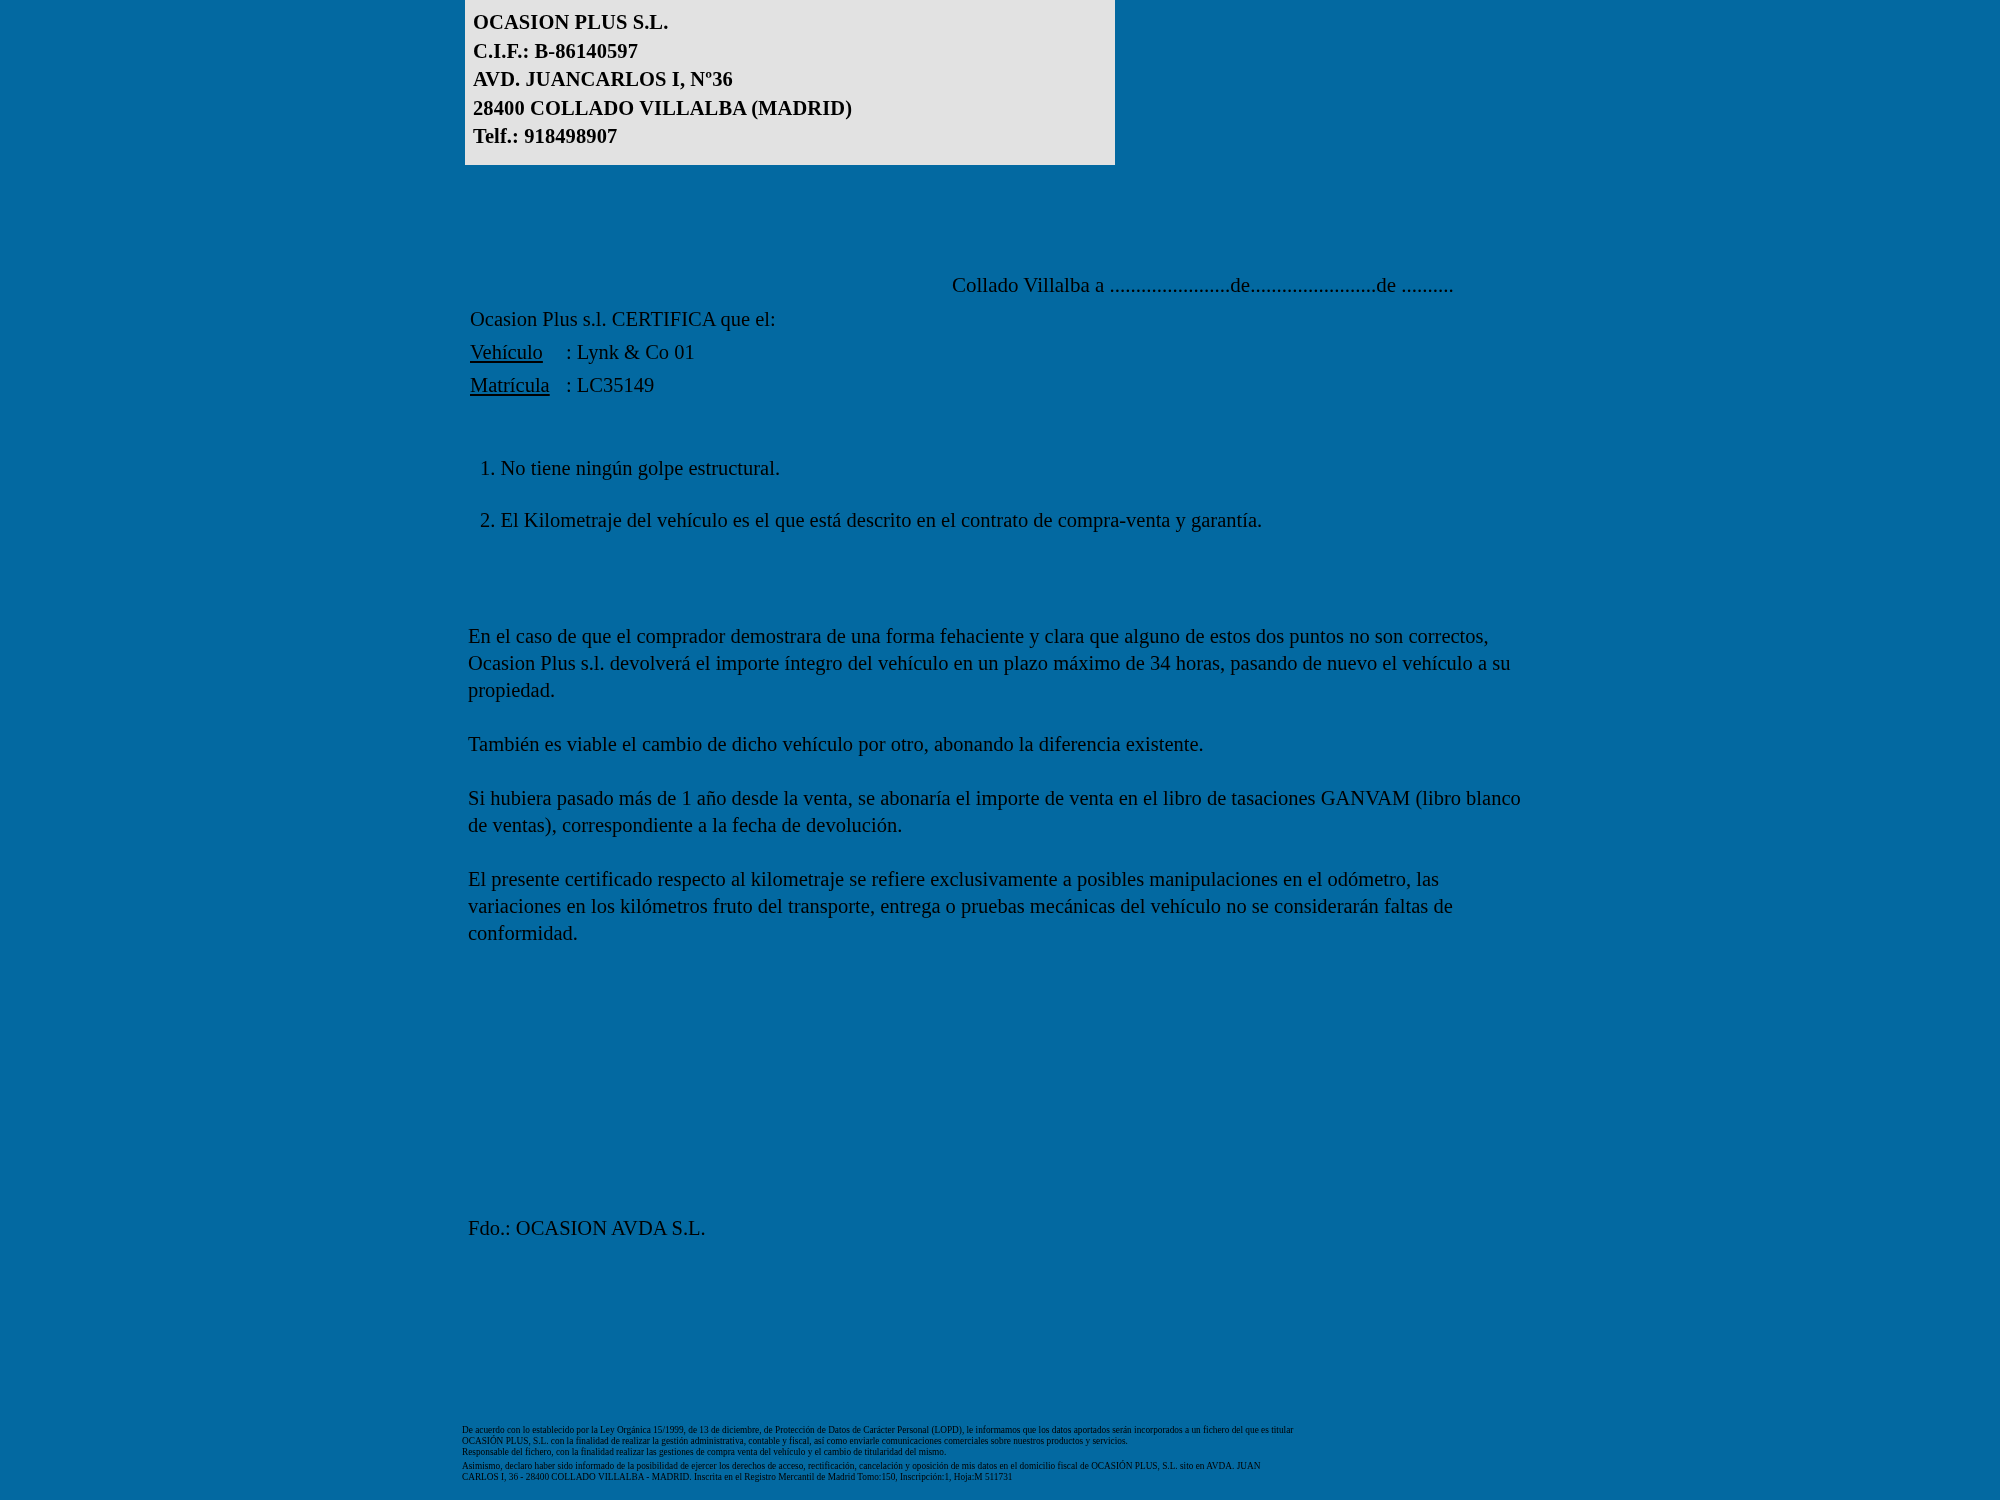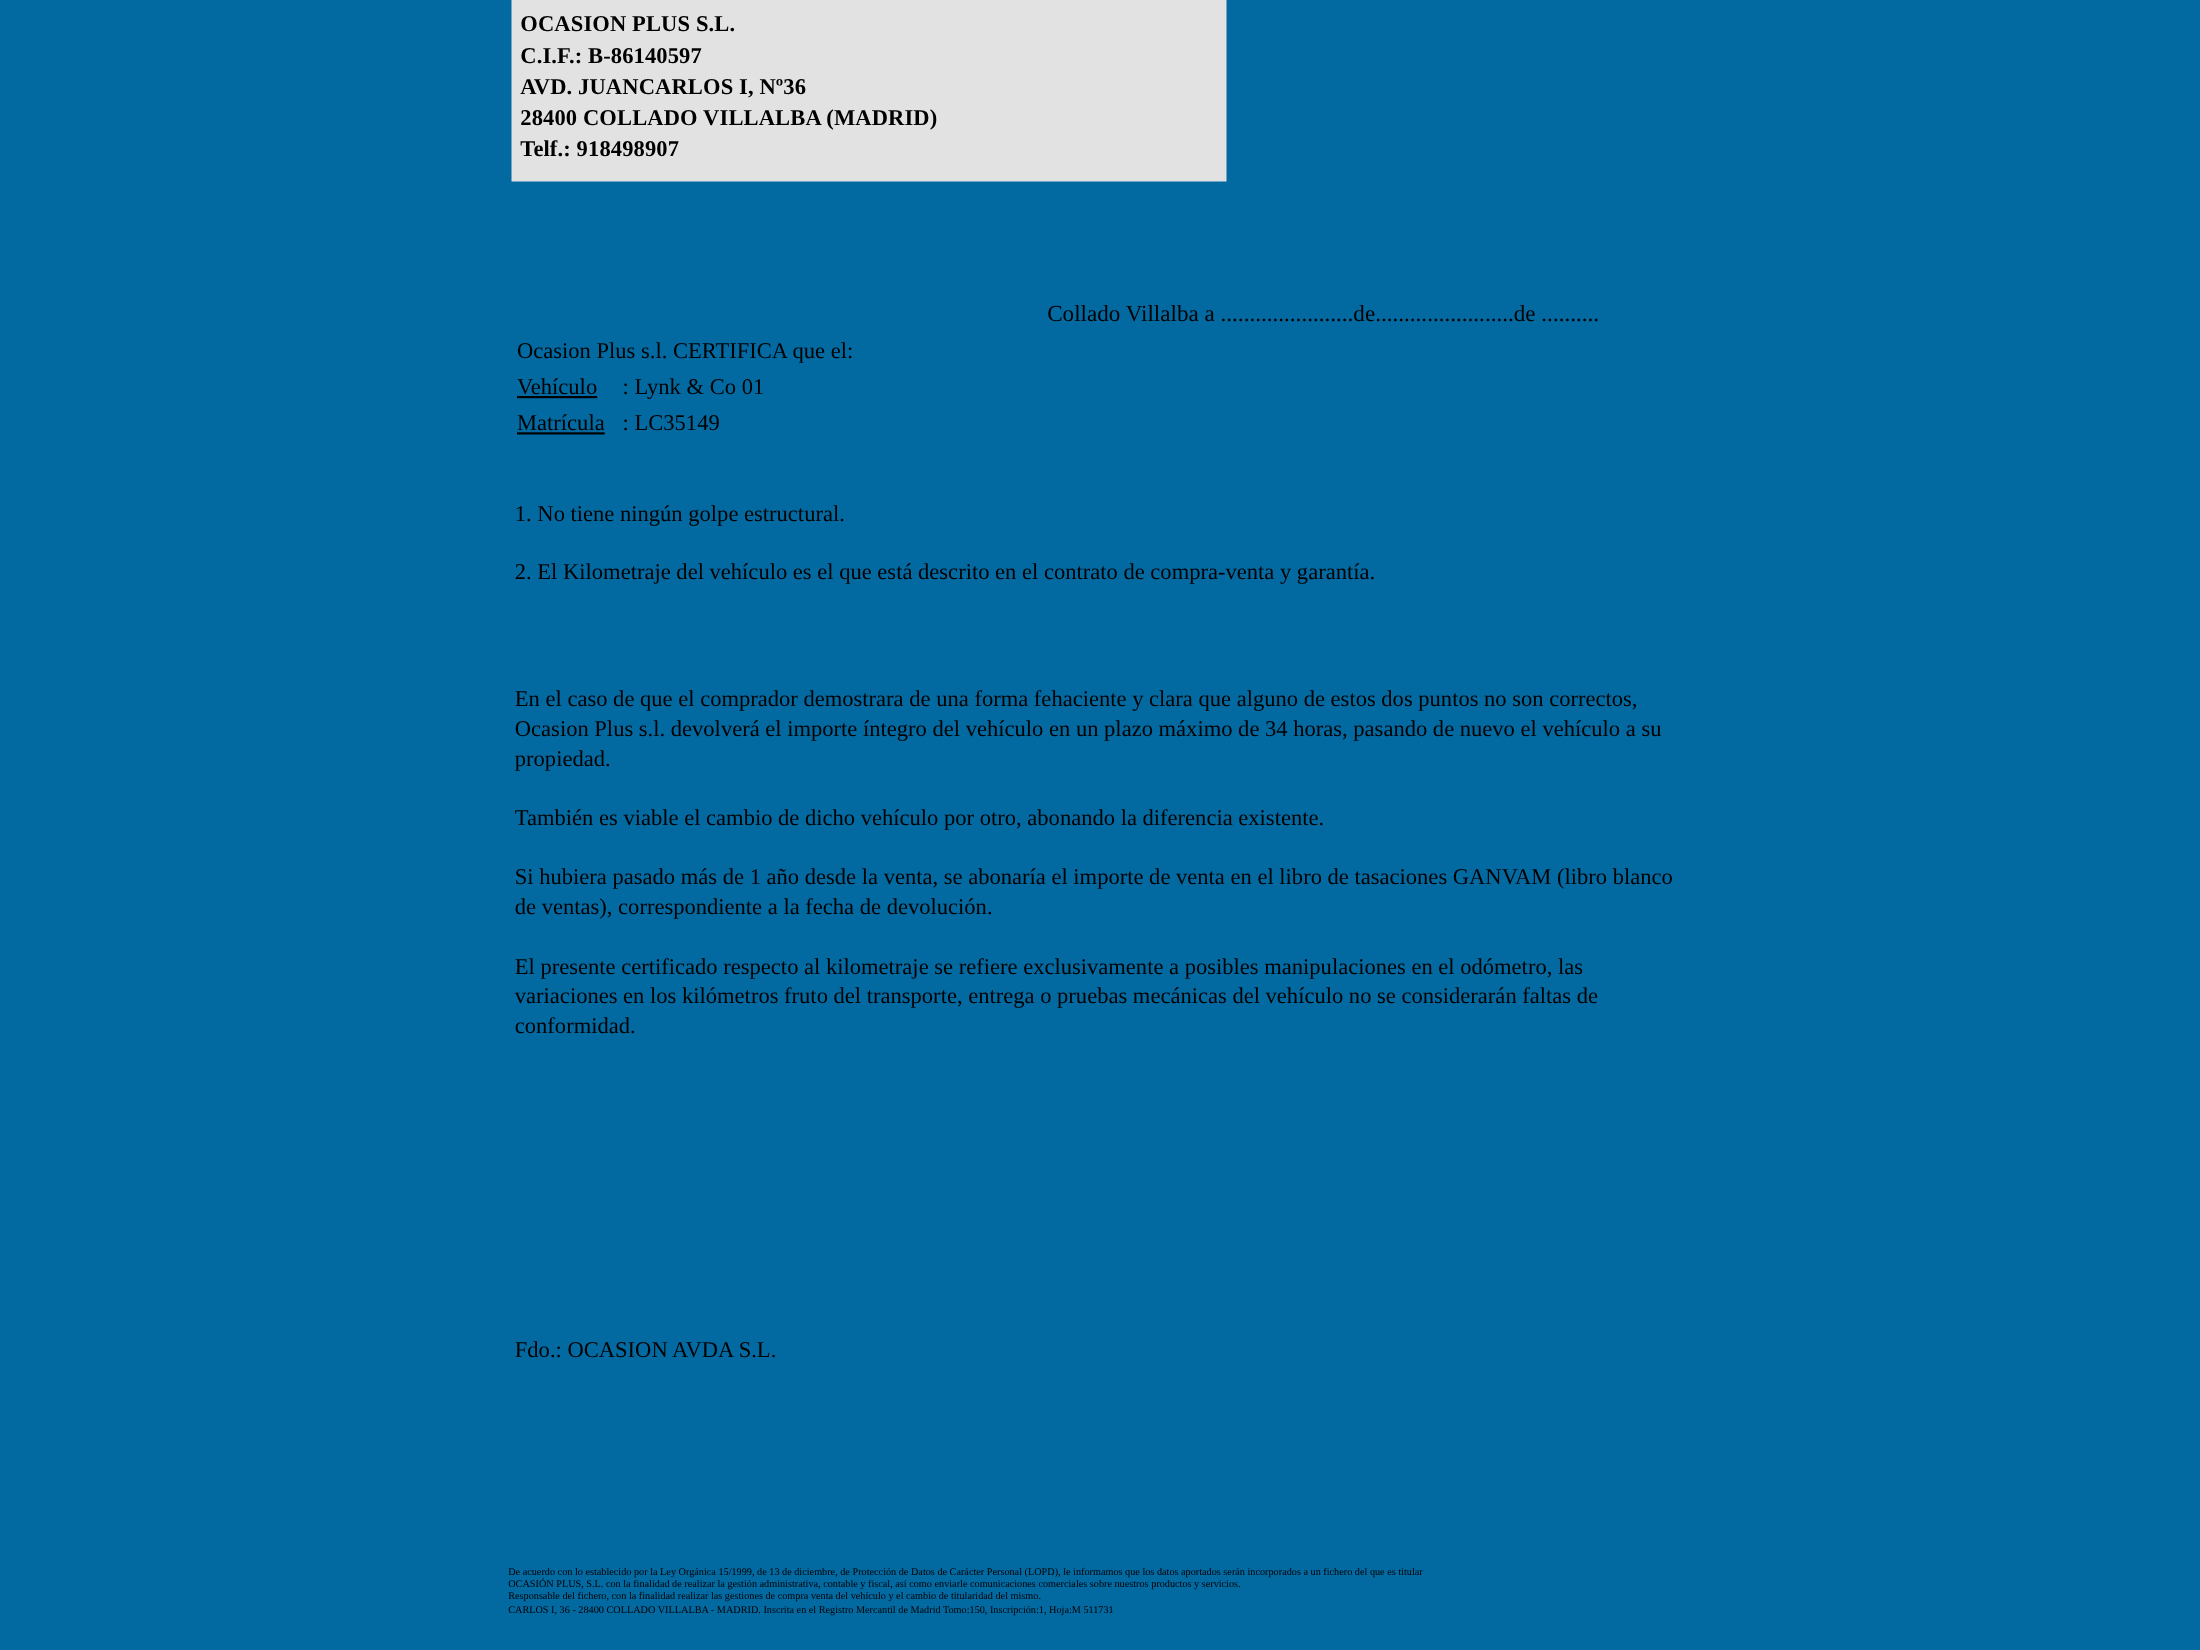--- a/index.html
+++ b/index.html
@@ -79,7 +79,7 @@
     width: 1080px;
   }
   .points p {
-    margin: 0 0 26px 0;
+    margin: 0 0 26px 12px;
   }
 
   

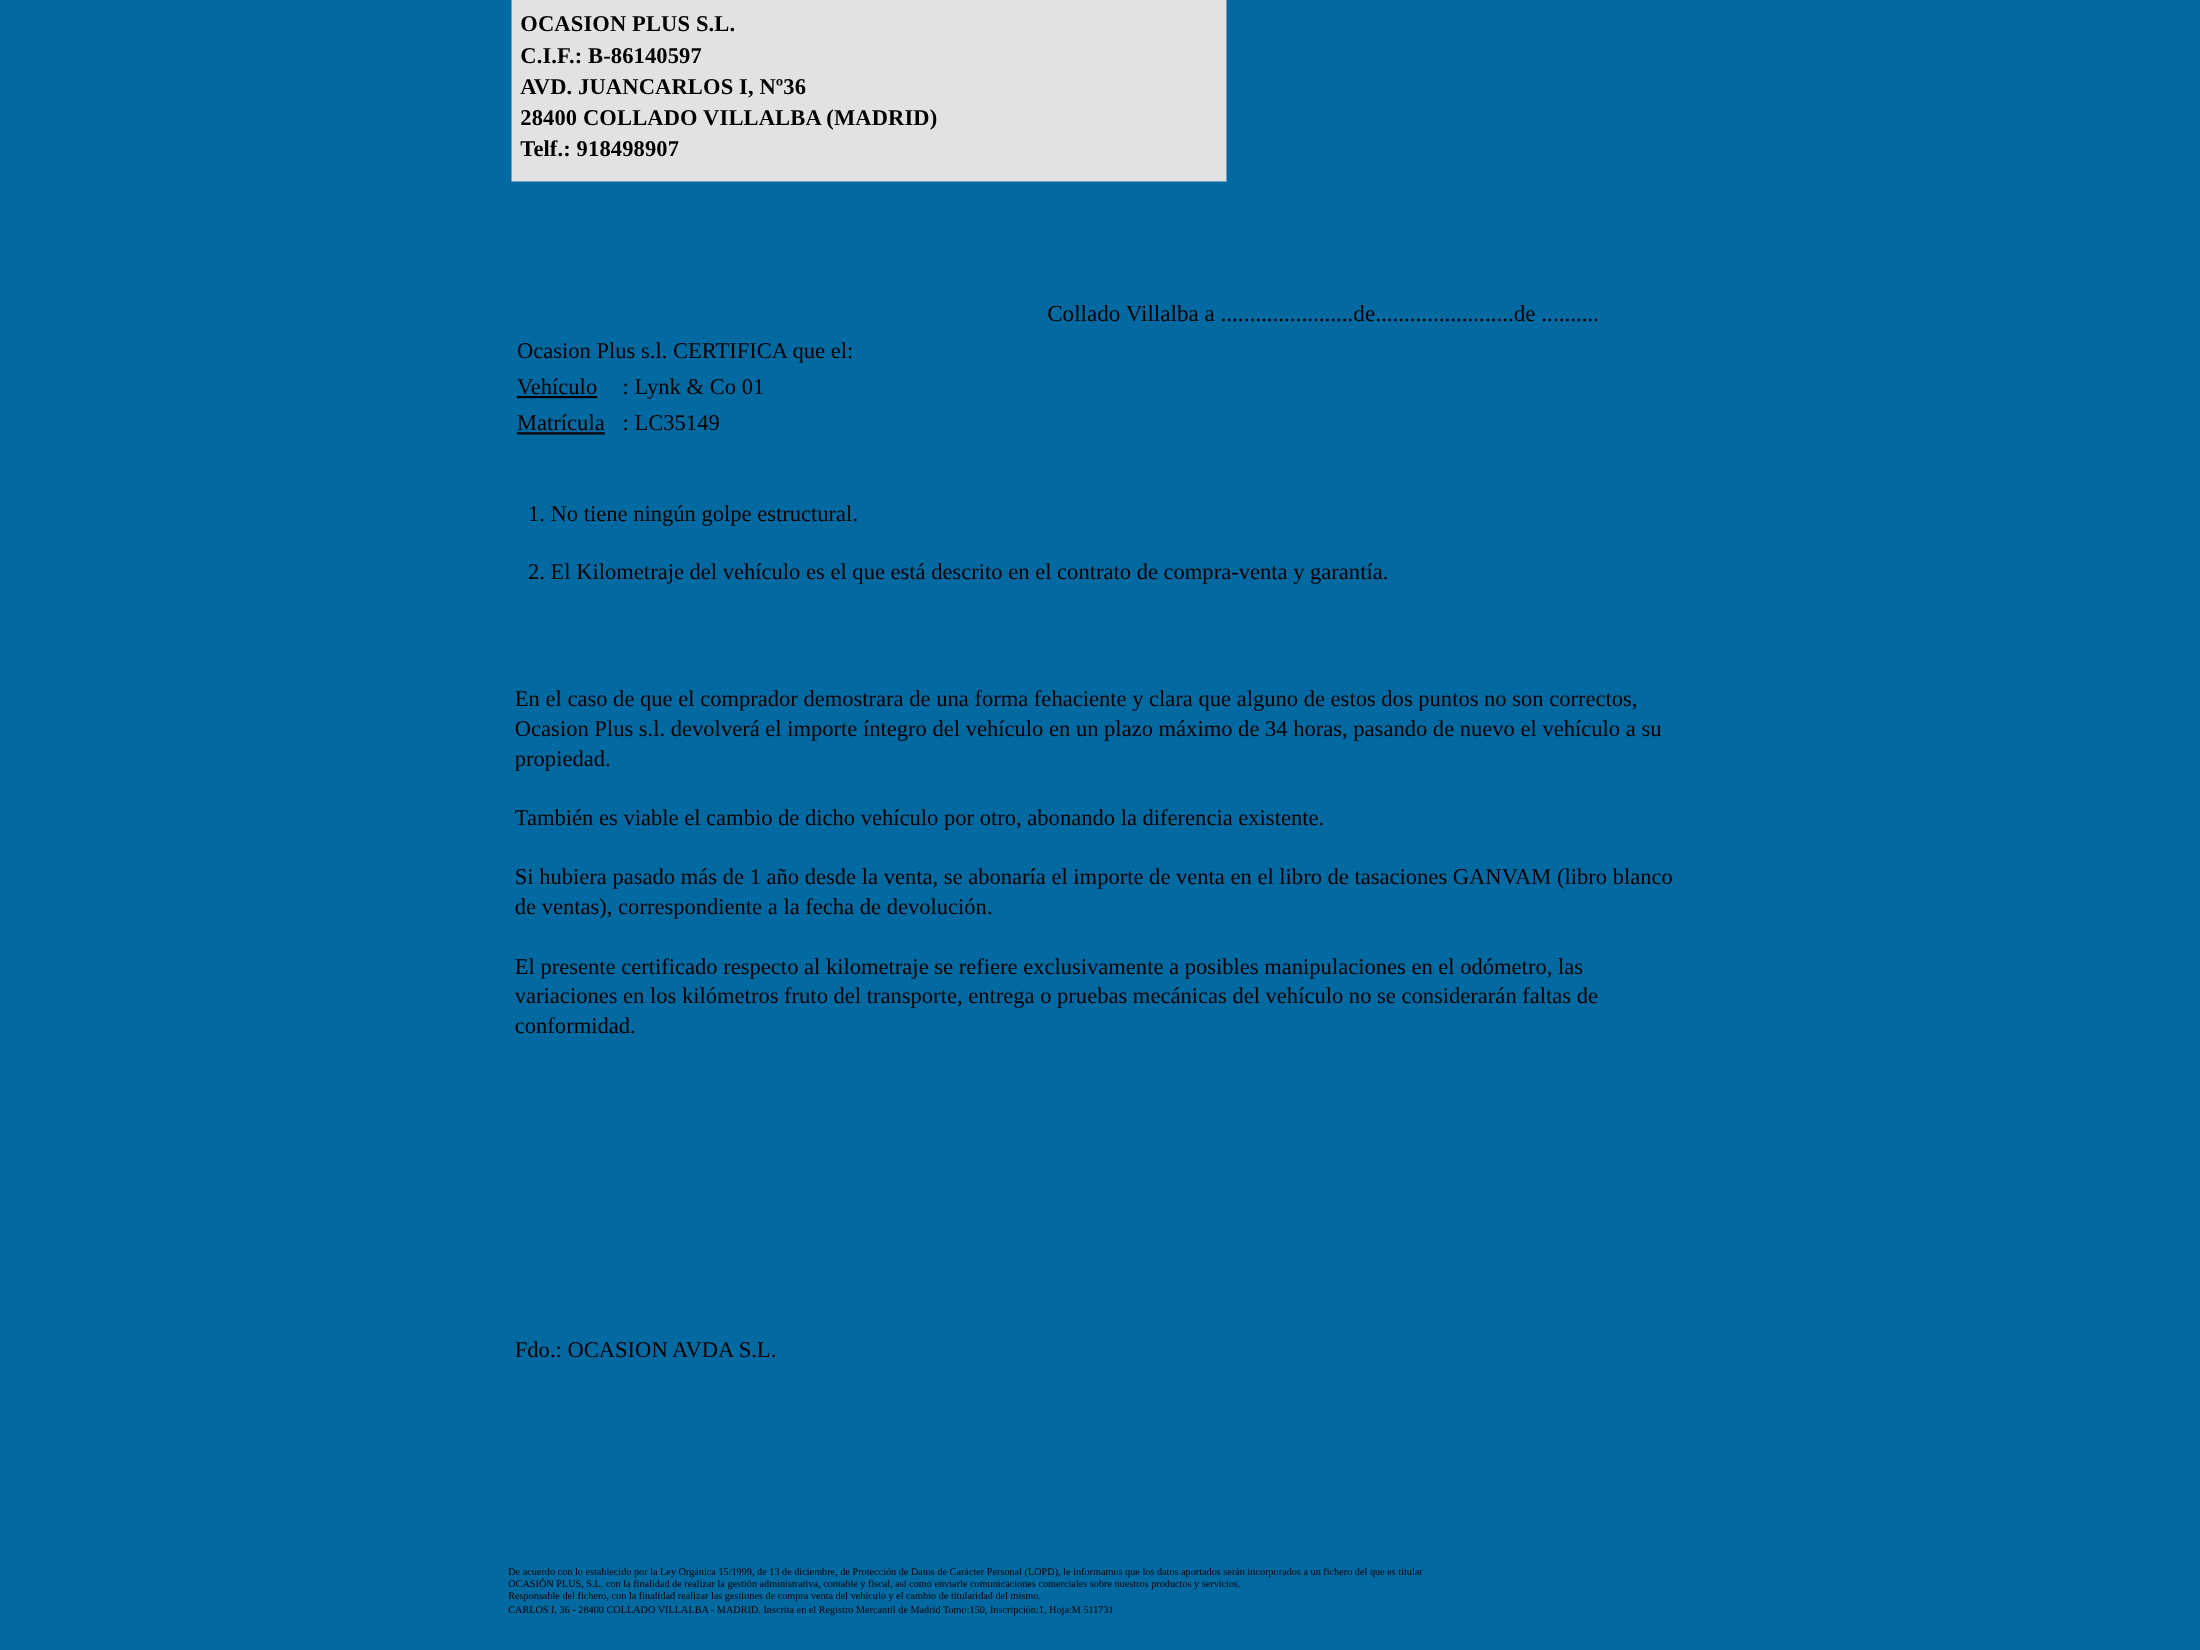--- a/index.html
+++ b/index.html
@@ -166,6 +166,7 @@
     <p>De acuerdo con lo establecido por la Ley Orgánica 15/1999, de 13 de diciembre, de Protección de Datos de Carácter Personal (LOPD), le informamos que los datos aportados serán incorporados a un fichero del que es titular</p>
     <p>OCASIÓN PLUS, S.L. con la finalidad de realizar la gestión administrativa, contable y fiscal, así como enviarle comunicaciones comerciales sobre nuestros productos y servicios.</p>
     <p>Responsable del fichero, con la finalidad realizar las gestiones de compra venta del vehículo y el cambio de titularidad del mismo.</p>
+    <p class="gap">Asimismo, declaro haber sido informado de la posibilidad de ejercer los derechos de acceso, rectificación, cancelación y oposición de mis datos en el domicilio fiscal de OCASIÓN PLUS, S.L. sito en AVDA. JUAN</p>
     <p>CARLOS I, 36 - 28400 COLLADO VILLALBA - MADRID. Inscrita en el Registro Mercantil de Madrid Tomo:150, Inscripción:1, Hoja:M 511731</p>
   </div>
 

